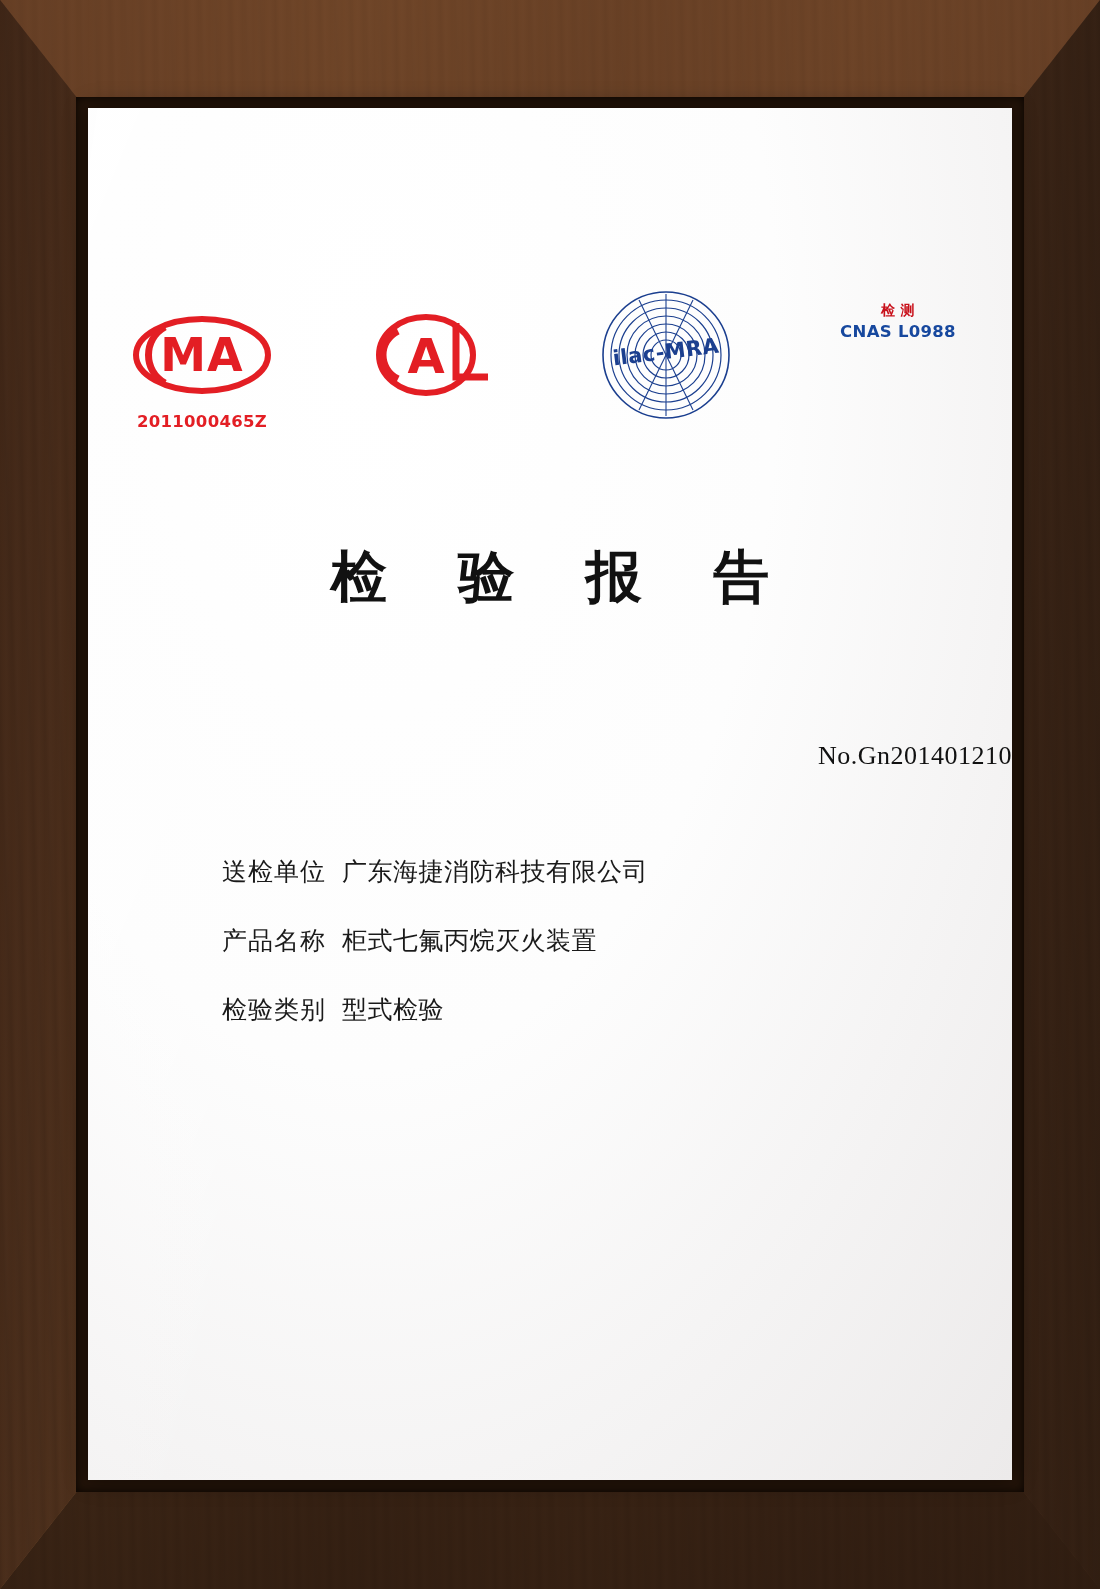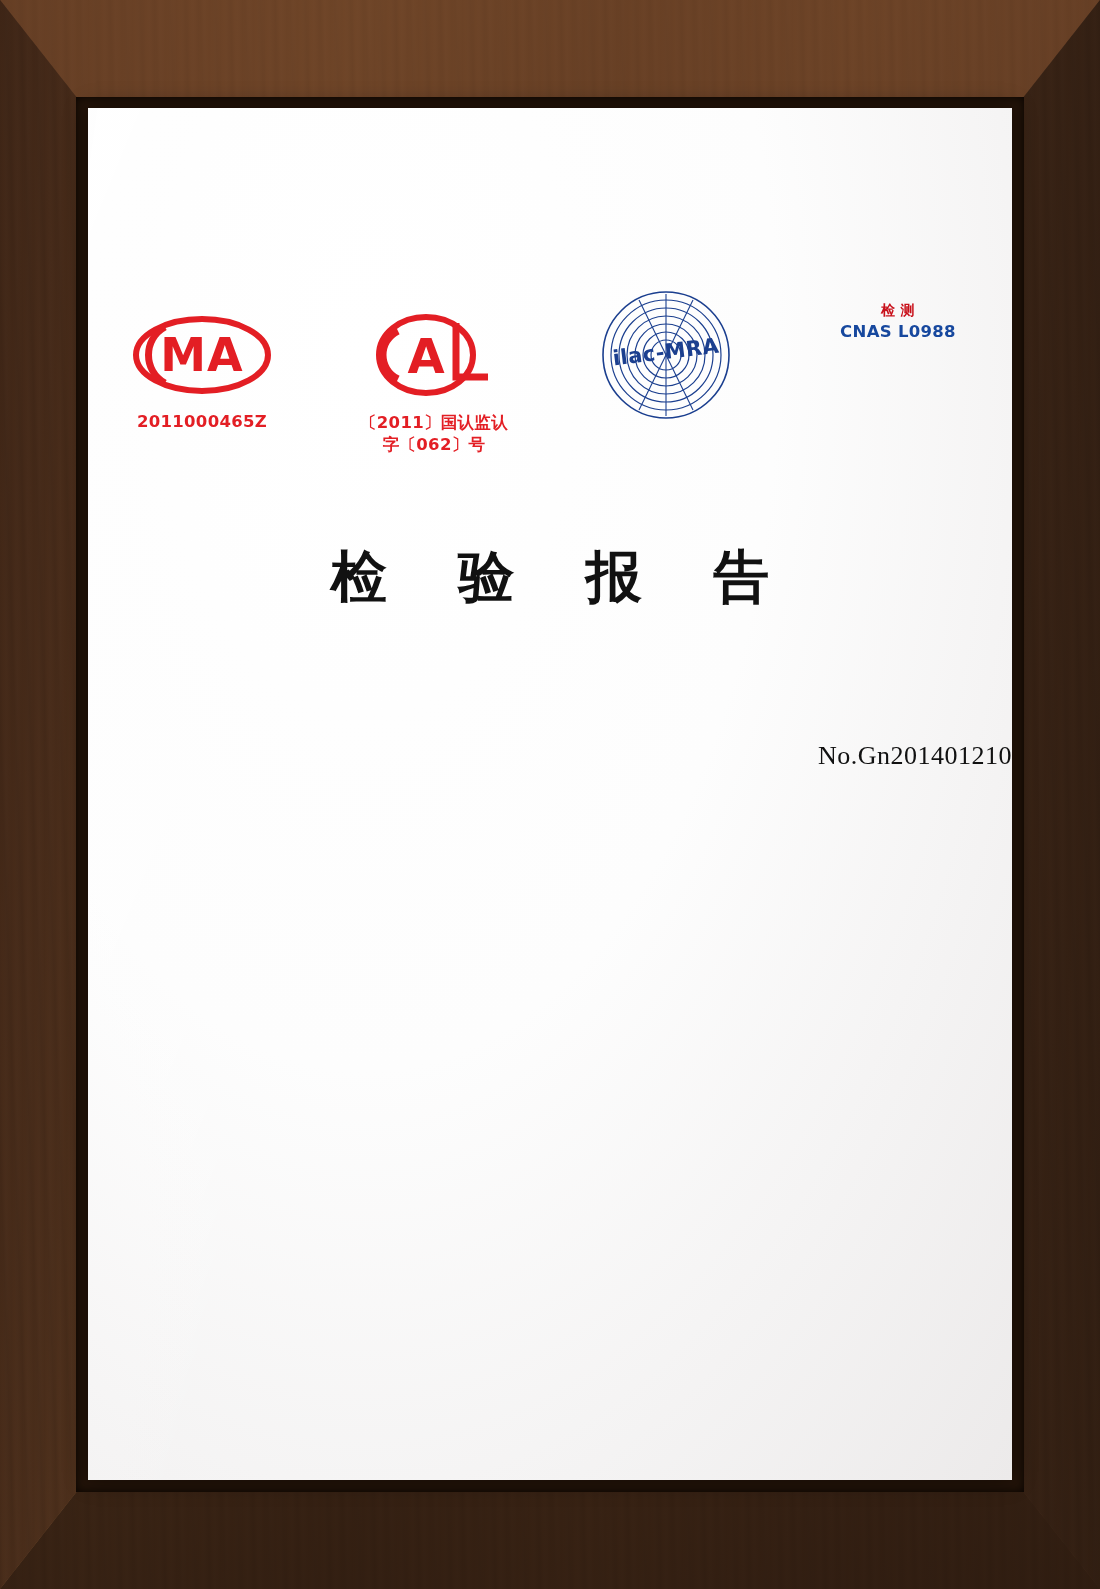--- a/index.html
+++ b/index.html
@@ -241,7 +241,6 @@
             <path d="M92 18 L92 72 L124 72" fill="none" stroke="#e31e24" stroke-width="7"></path>
           </svg>
         </div>
-        <div class="logo-cap cap-red">〔2011〕国认监认字〔062〕号</div>
       </div>
 
       <div class="logo-block">

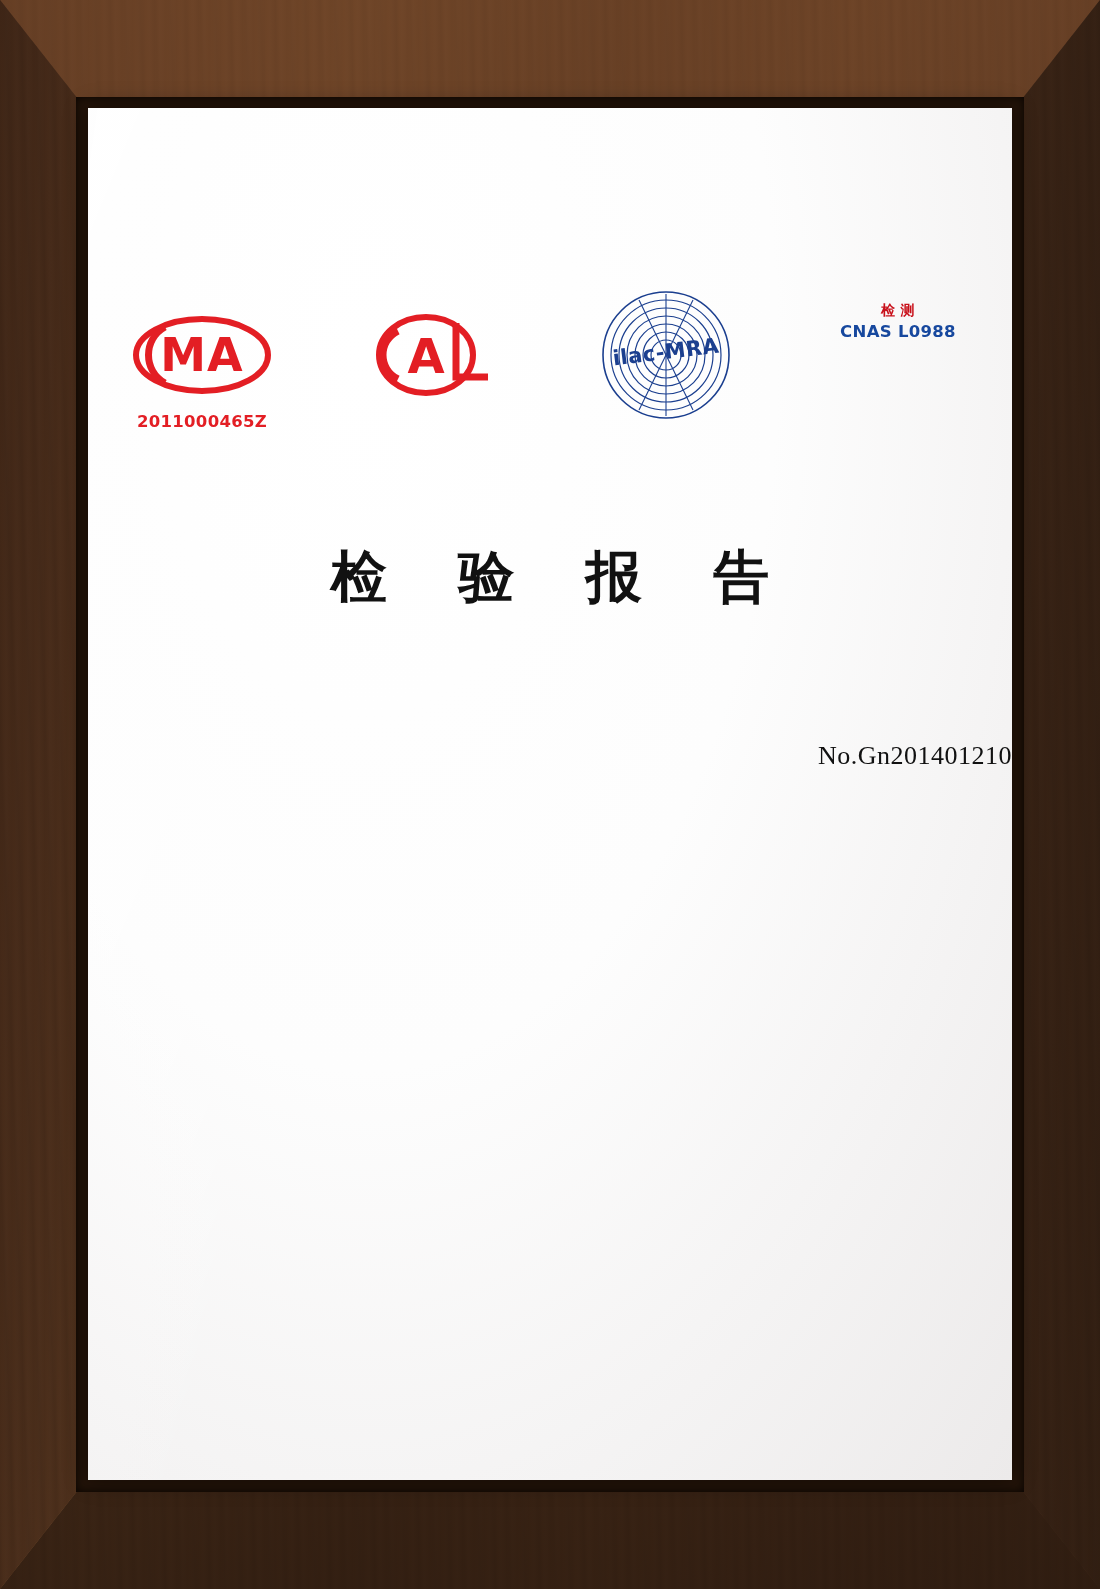--- a/index.html
+++ b/index.html
@@ -284,6 +284,20 @@
 
     <div class="report-no">No.Gn201401210</div>
 
+    <div class="fields">
+      <div class="field-row">
+        <span class="field-label">送检单位</span>
+        <span class="field-value">广东海捷消防科技有限公司</span>
+      </div>
+      <div class="field-row">
+        <span class="field-label">产品名称</span>
+        <span class="field-value">柜式七氟丙烷灭火装置</span>
+      </div>
+      <div class="field-row">
+        <span class="field-label">检验类别</span>
+        <span class="field-value">型式检验</span>
+      </div>
+    </div>
 
   </div>
 </div>

